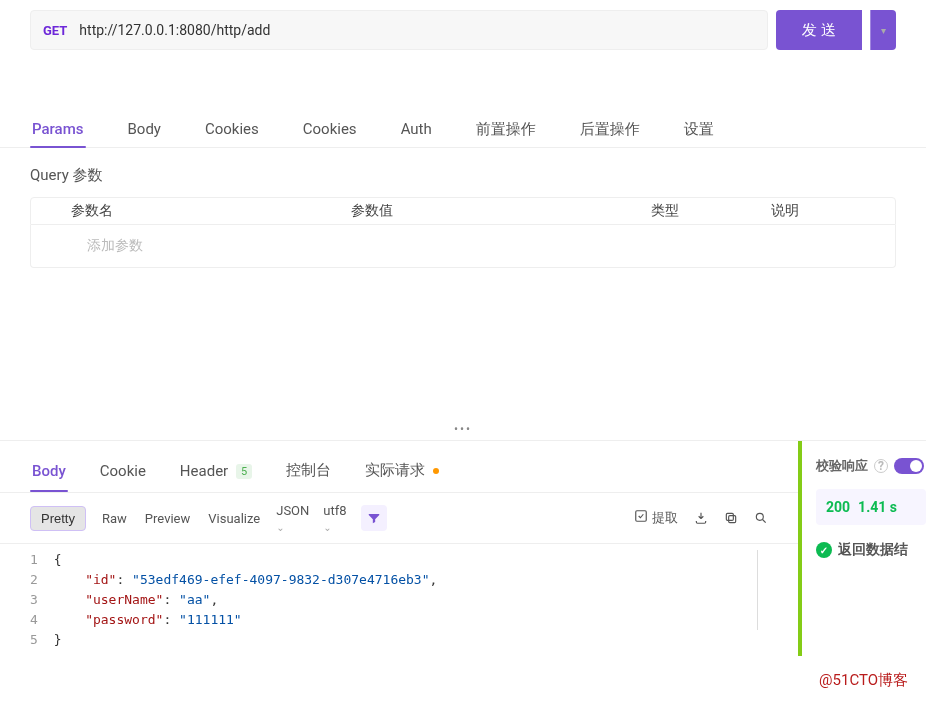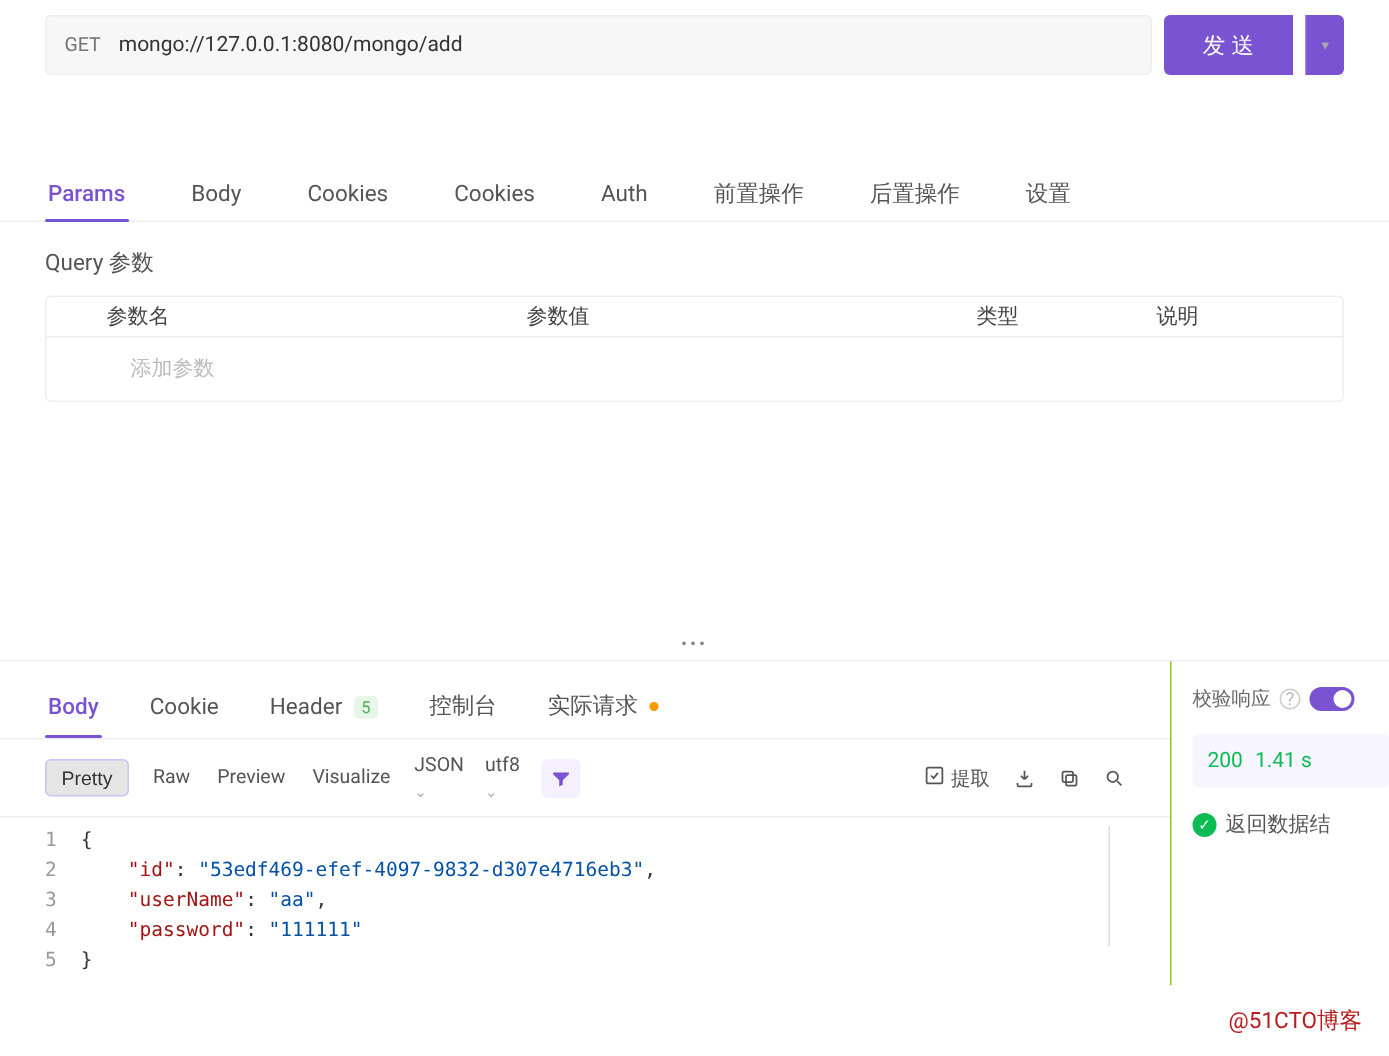--- a/index.html
+++ b/index.html
@@ -8,7 +8,7 @@
 
 .url-row { display: flex; align-items: center; padding: 10px 30px; gap: 8px; }
 .url-bar { flex: 1; display: flex; align-items: center; background: #f7f7f7; border: 1px solid #eee; border-radius: 4px; height: 40px; padding: 0 12px; }
-.method { color: #737373; font-weight: 400; margin-right: 12px; font-size: 13px; }
+.method { color: #6d28d9; font-weight: 700; margin-right: 12px; font-size: 13px; }
 .url-text { color: #333; font-size: 14px; }
 .send-btn { background: #7953d2; color: #fff; border: none; border-radius: 4px 0 0 4px; height: 40px; padding: 0 26px; font-size: 15px; cursor: pointer; }
 .send-more { background: #7953d2; color: #fff; border: none; border-left: 1px solid rgba(255,255,255,0.3); border-radius: 0 4px 4px 0; height: 40px; width: 26px; cursor: pointer; display: flex; align-items: center; justify-content: center; }

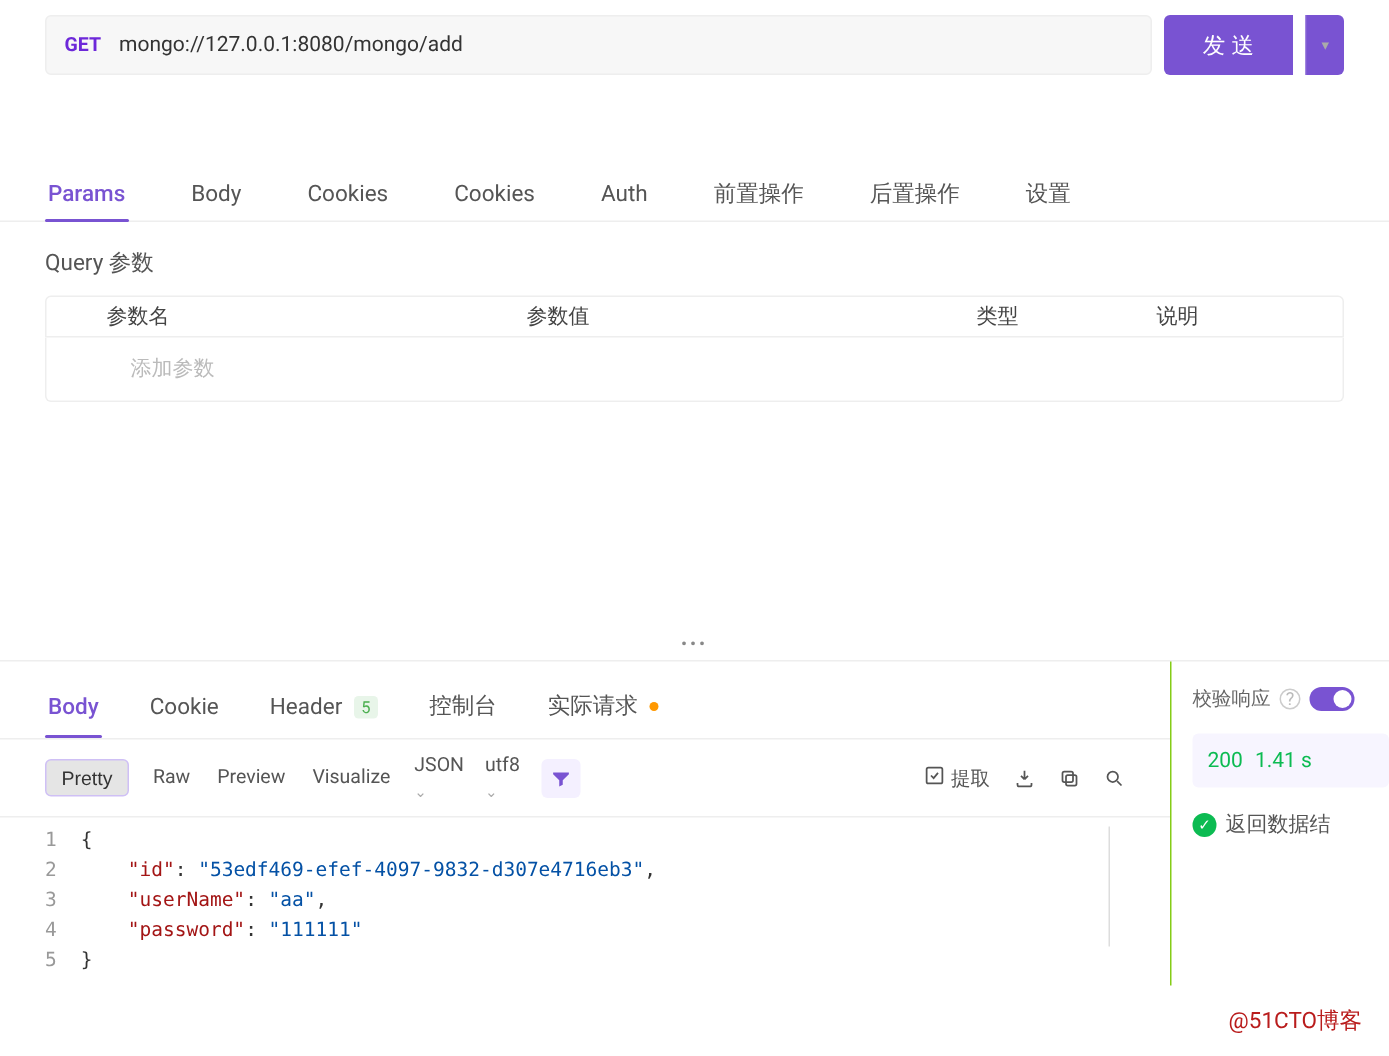--- a/index.html
+++ b/index.html
@@ -86,7 +86,7 @@
 <div class="url-row">
   <div class="url-bar">
     <span class="method">GET</span>
-    <span class="url-text">mongo://127.0.0.1:8080/mongo/add</span>
+    <span class="url-text">http://127.0.0.1:8080/http/add</span>
   </div>
   <button class="send-btn">发 送</button>
   <button class="send-more">

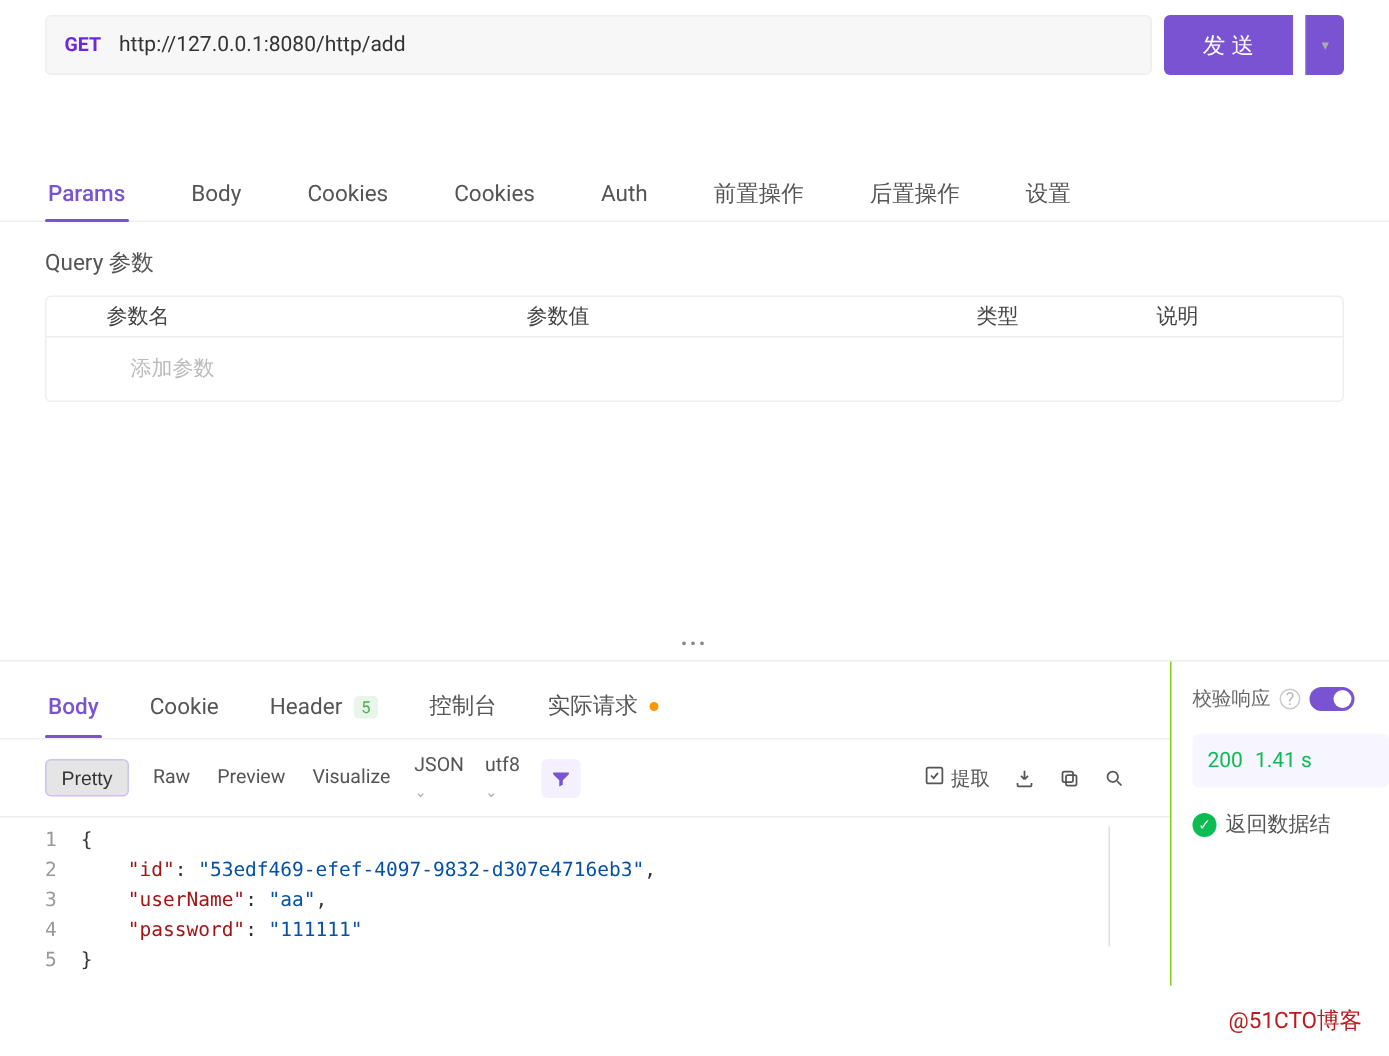--- a/index.html
+++ b/index.html
@@ -35,7 +35,7 @@
 
 .response-wrap { display:flex; border-top:1px solid #eee; }
 .response-left { flex: 1; min-width:0; }
-.response-right { width: 146px; border-left:1px solid #84cc16; padding: 16px 0 0 14px; font-size:13px; }
+.response-right { width: 128px; border-left:4px solid #84cc16; padding: 16px 0 0 14px; font-size:13px;font-weight:bold; }
 
 .resp-tabs { display:flex; gap: 30px; padding: 14px 30px 0; border-bottom:1px solid #eee; align-items:center; }
 .resp-tab { color:#555; padding: 6px 2px 12px; cursor:pointer; font-size:15px; position:relative; }

